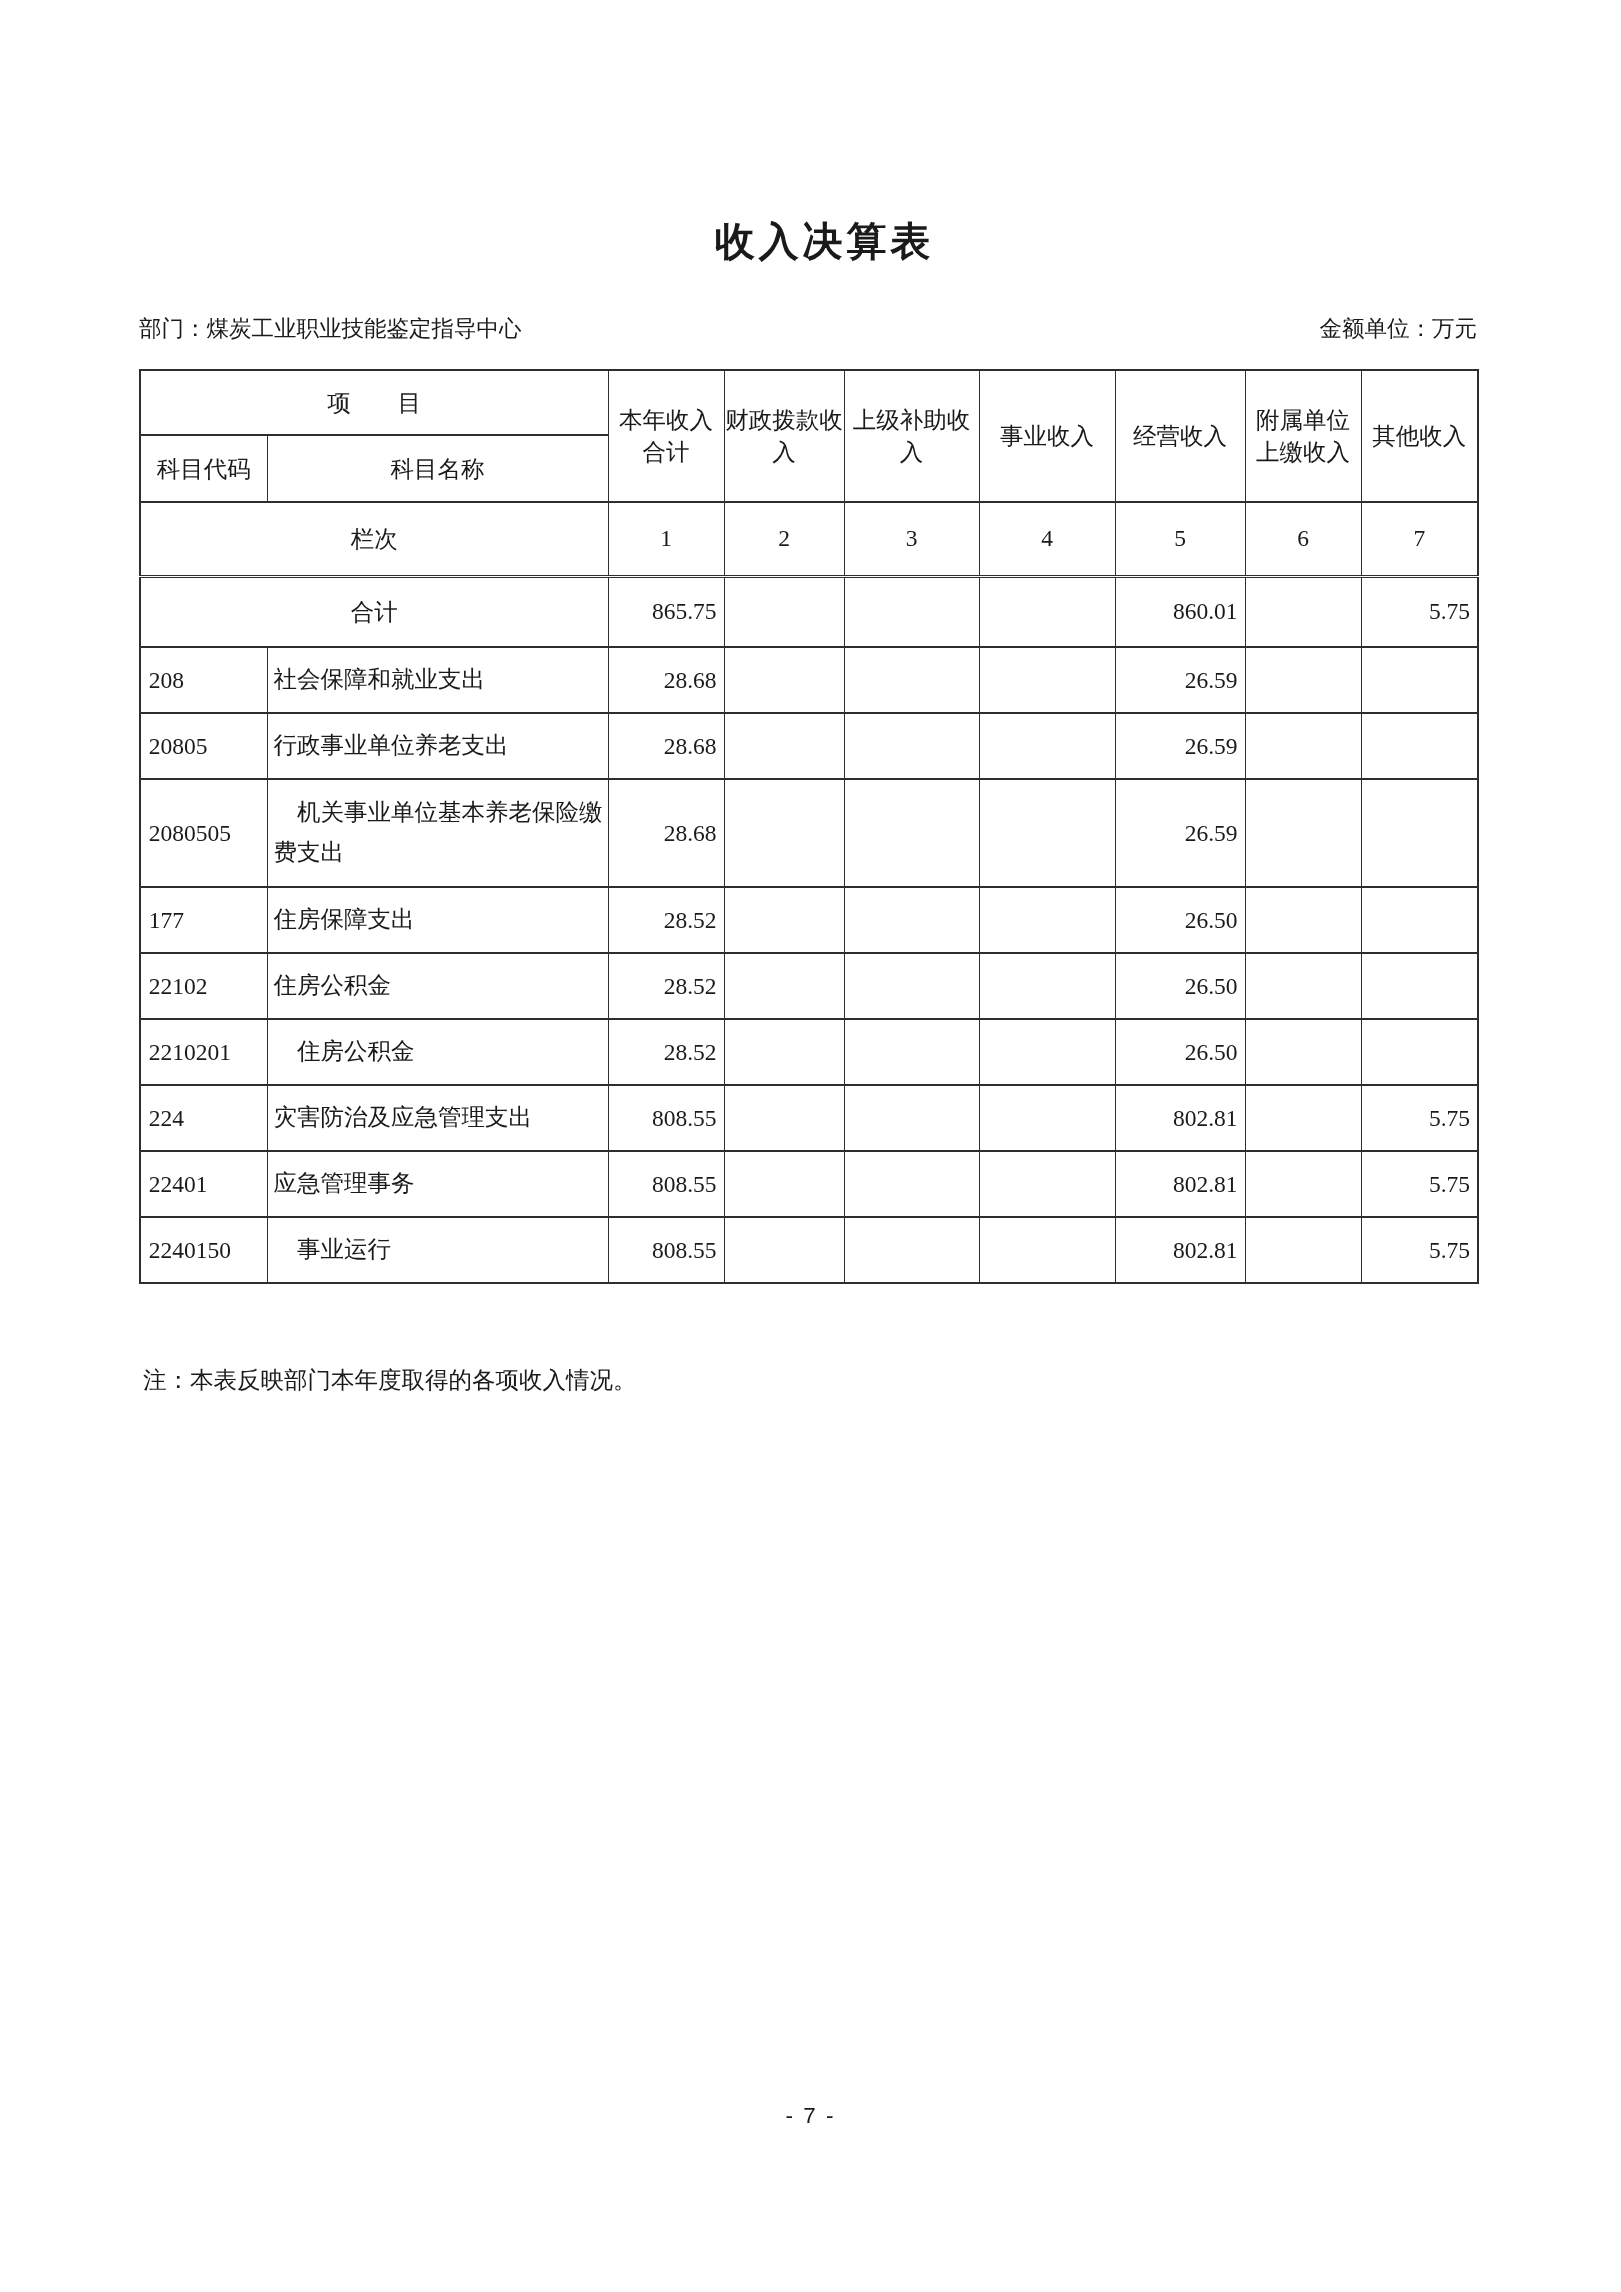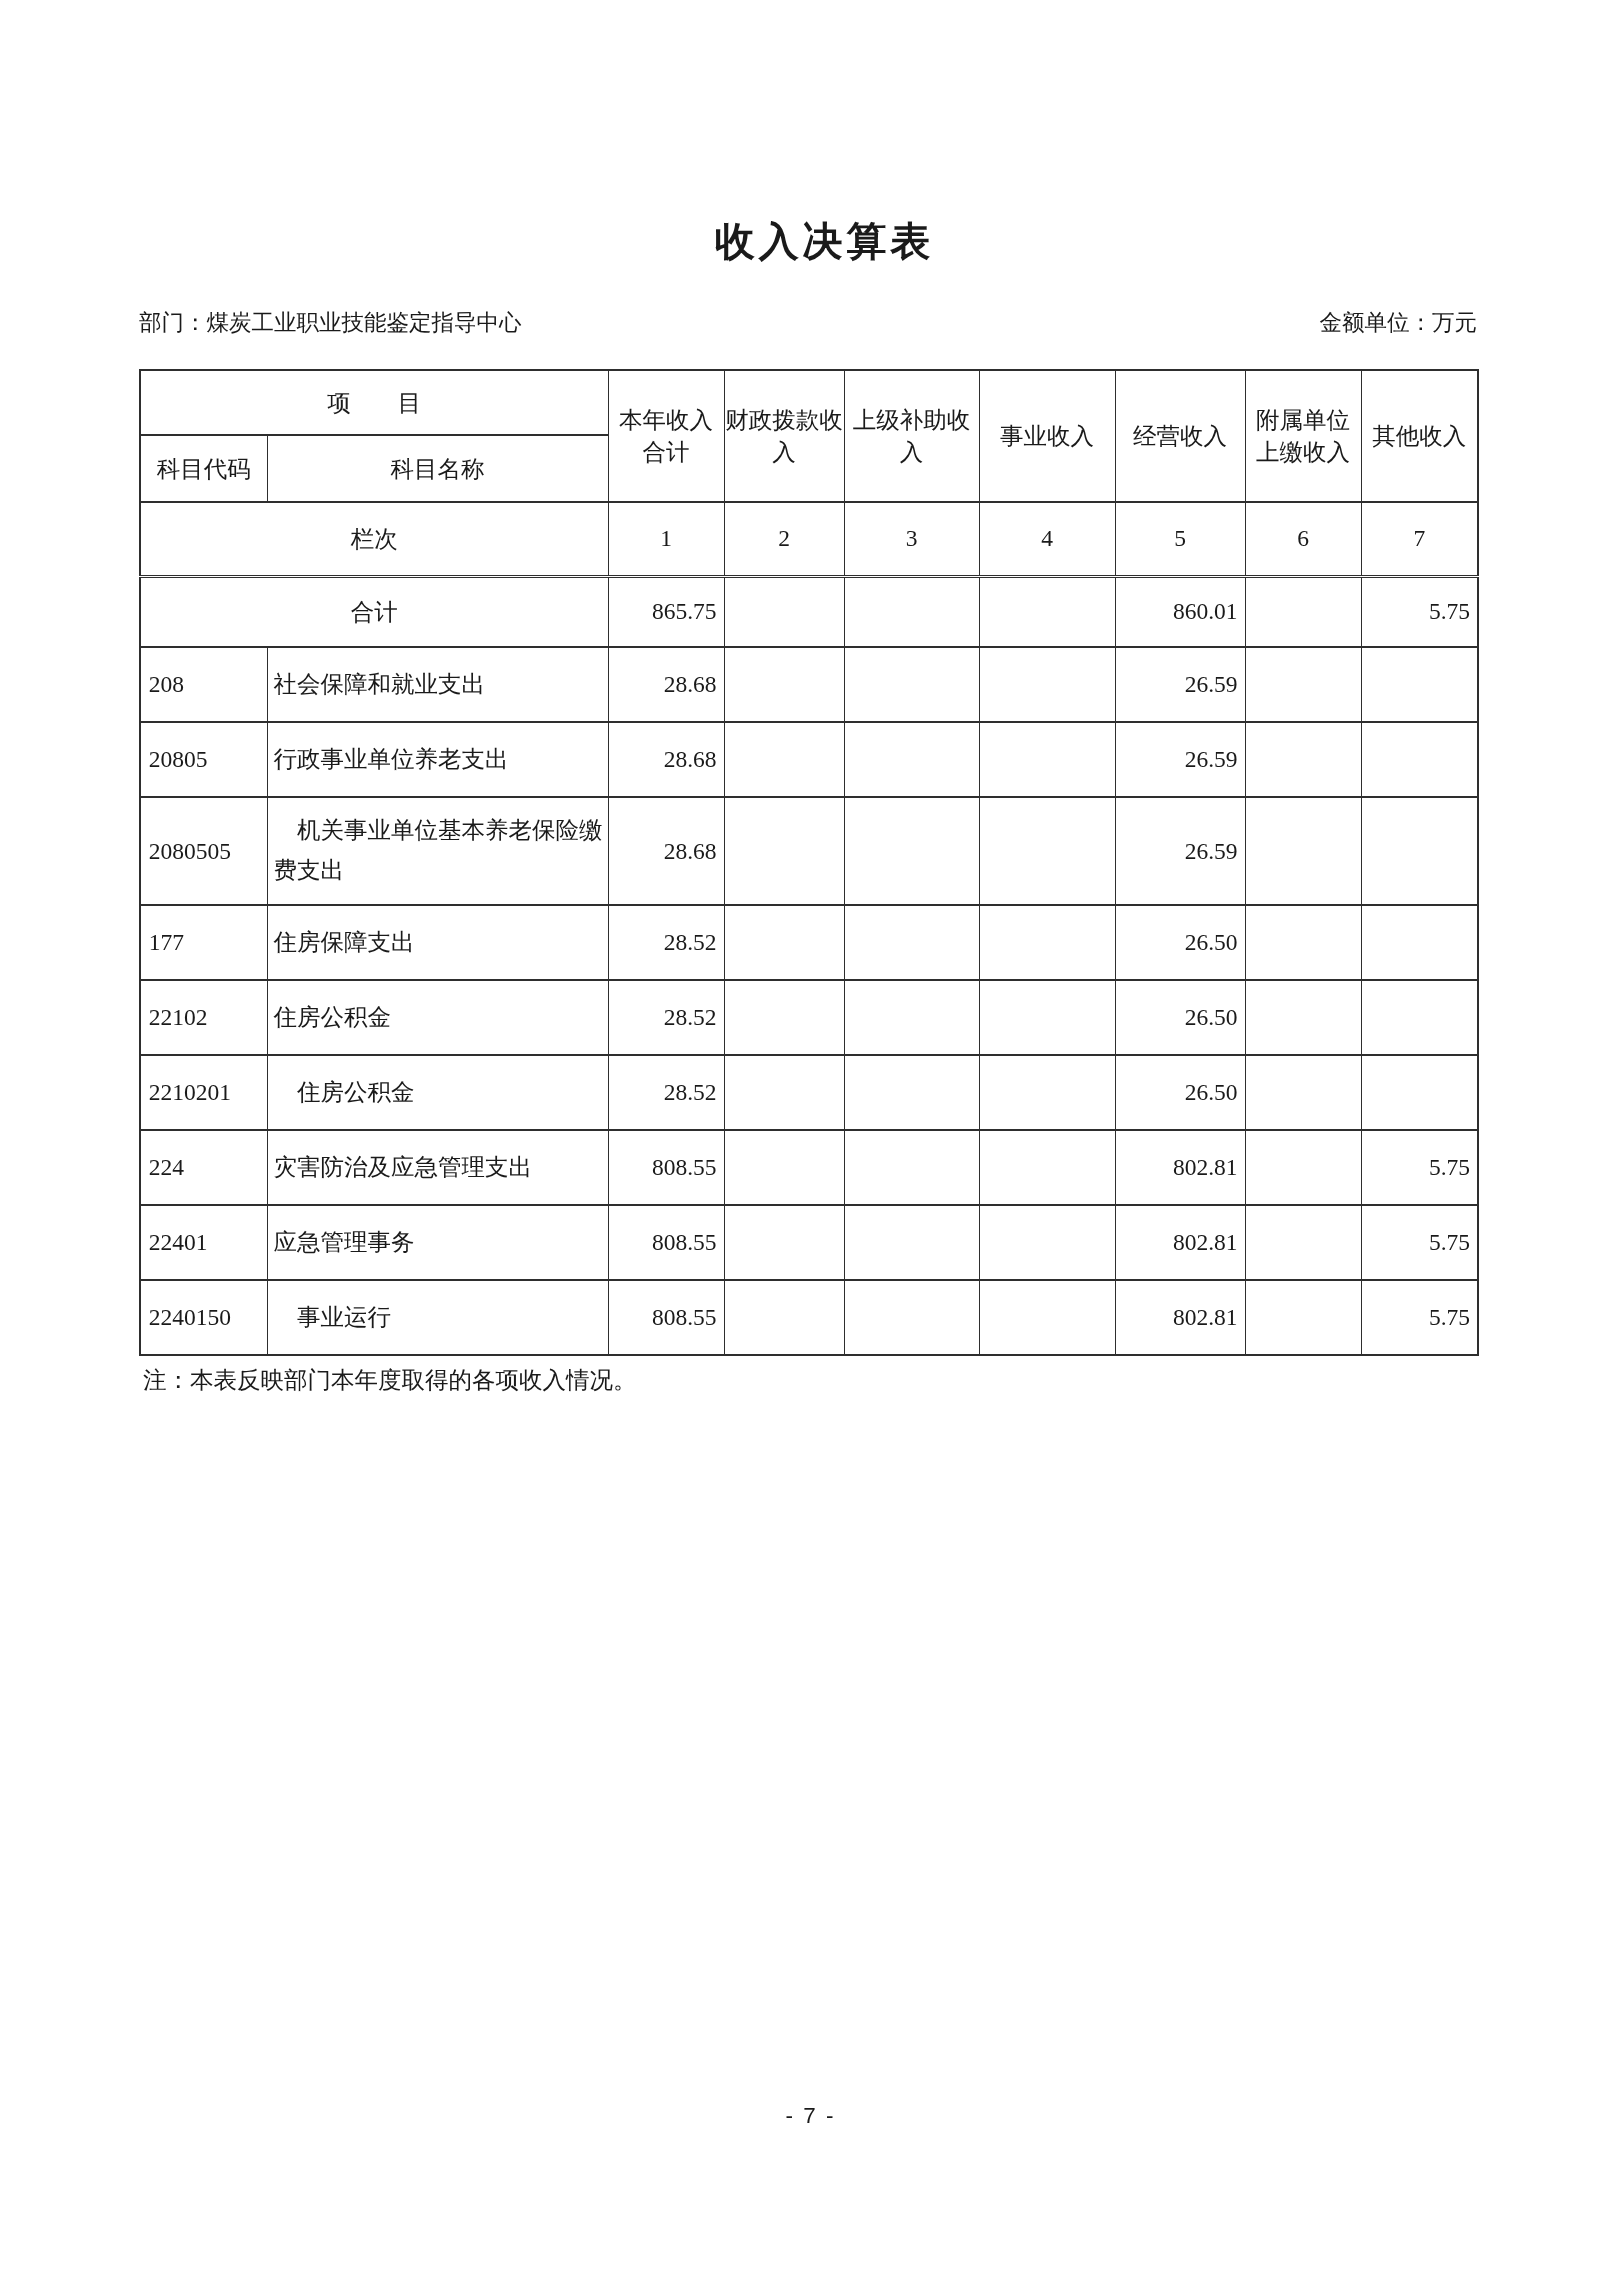--- a/index.html
+++ b/index.html
@@ -21,7 +21,7 @@
     font-size: 22.5px; line-height: 1.2;
   }
   .meta-right { text-align: right; }
-  .meta-row { display: flex; justify-content: space-between; margin-top: 14px; font-family: Liberation Serif, serif; }
+  .meta-row { display: flex; justify-content: space-between; margin-top: 20px; font-family: Liberation Serif, serif; }
   .doc-table {
     position: absolute; top: 369px; left: 139px;
     width: 1338px;

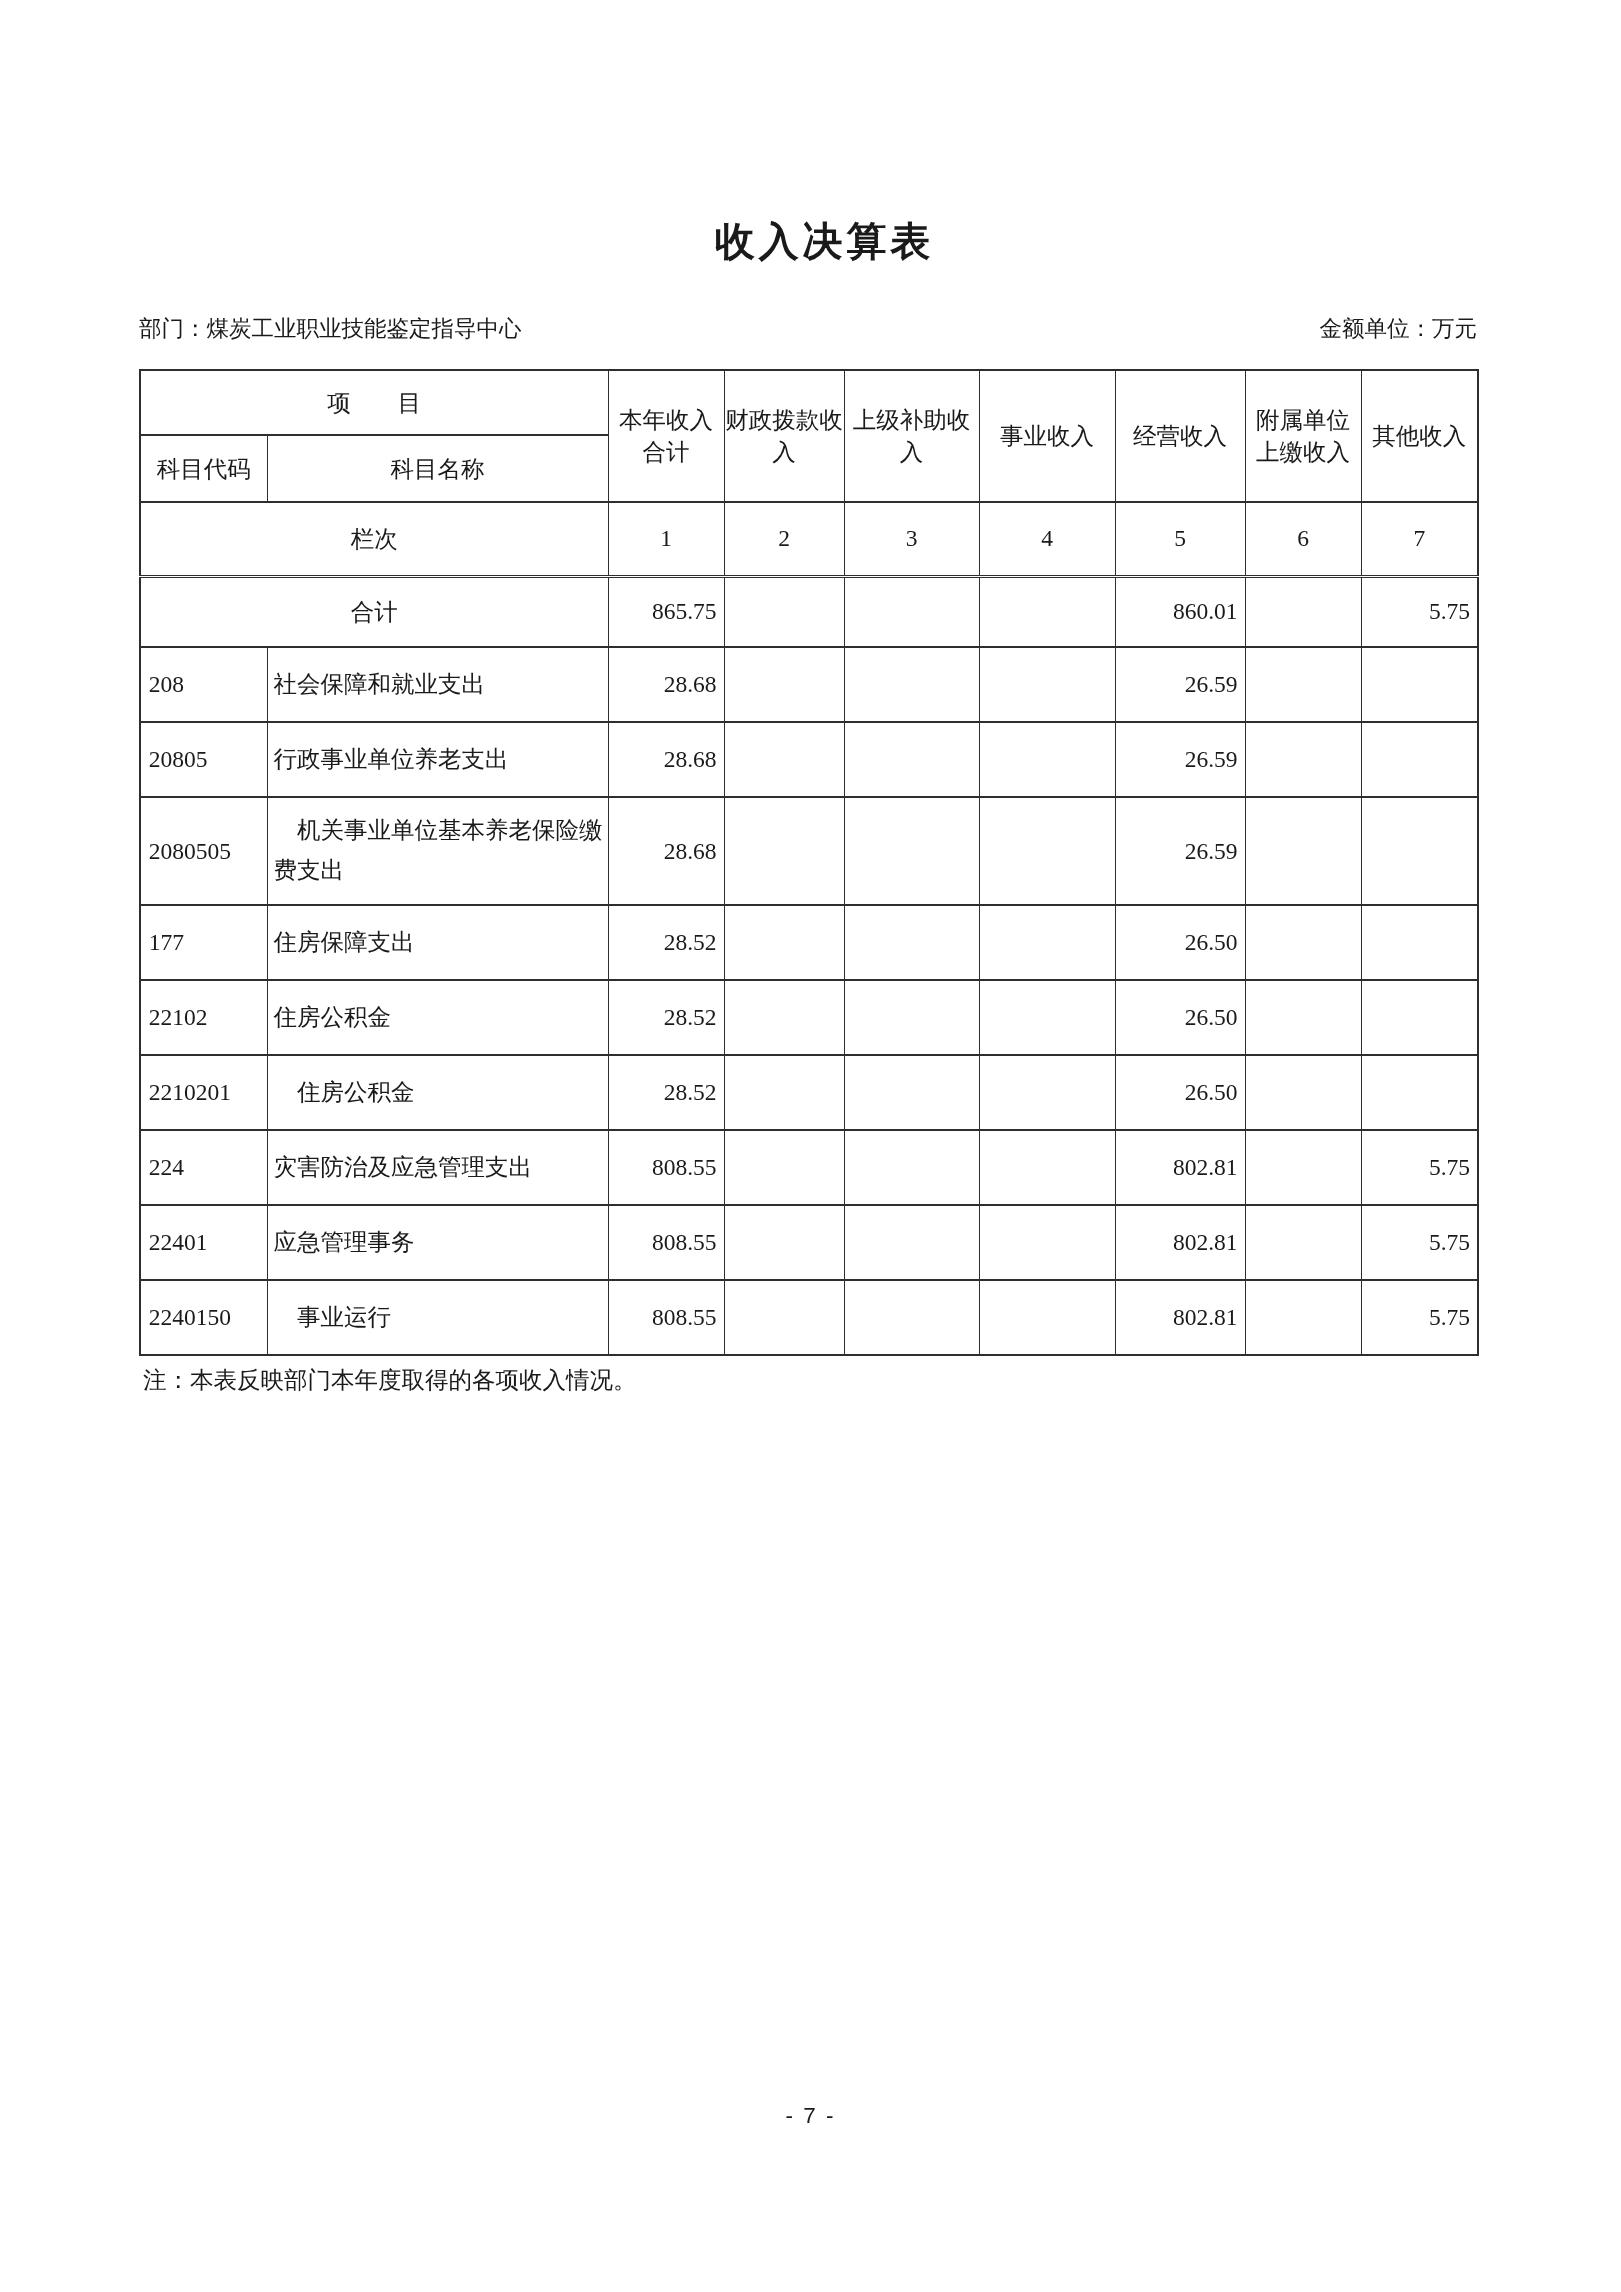--- a/index.html
+++ b/index.html
@@ -44,7 +44,7 @@
   .r3 { height: 74px; }
   .r3 td { border-bottom: 3.9px double #2e2e2e; }
   .total-row { height: 71px; }
-  tbody tr { height: 75px; }
+  tbody tr { height: 66px; }
   tbody tr:nth-child(4) { height: 108px; }
   .doc-table td.code { text-align: left; padding-left: 7.8px; }
   .doc-table td.name { text-align: left; padding-left: 5.9px; line-height: 1.7; }

